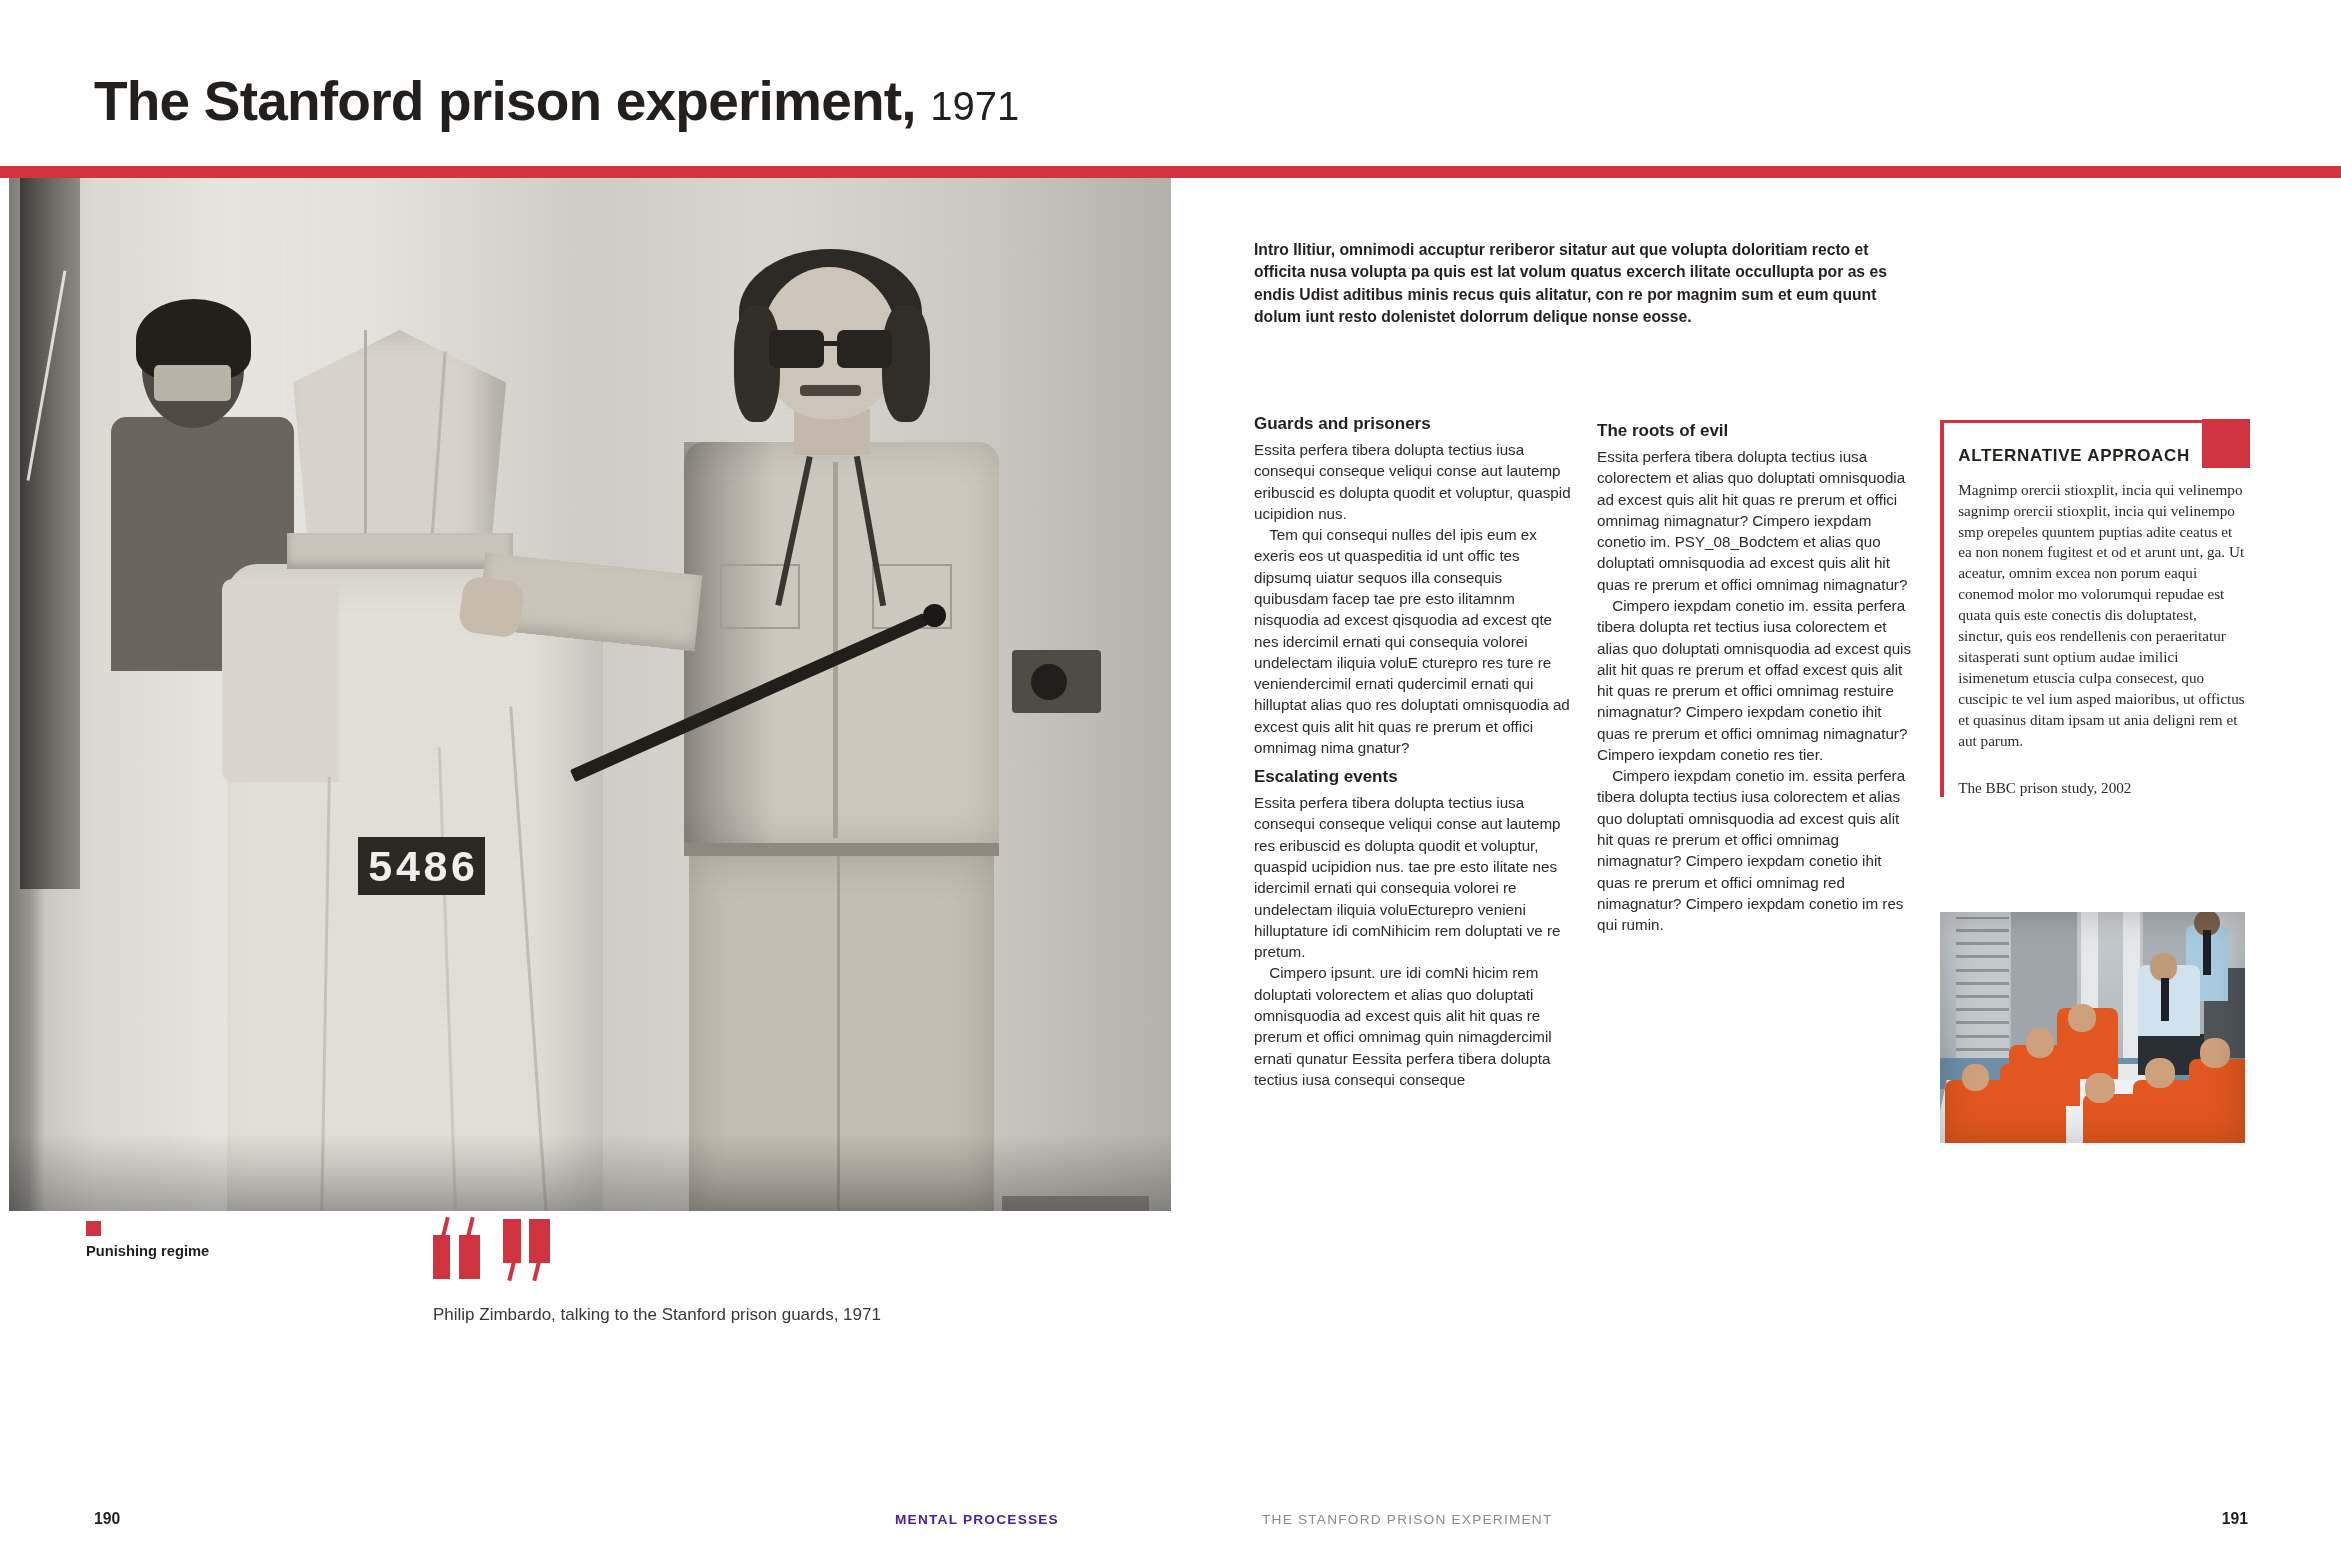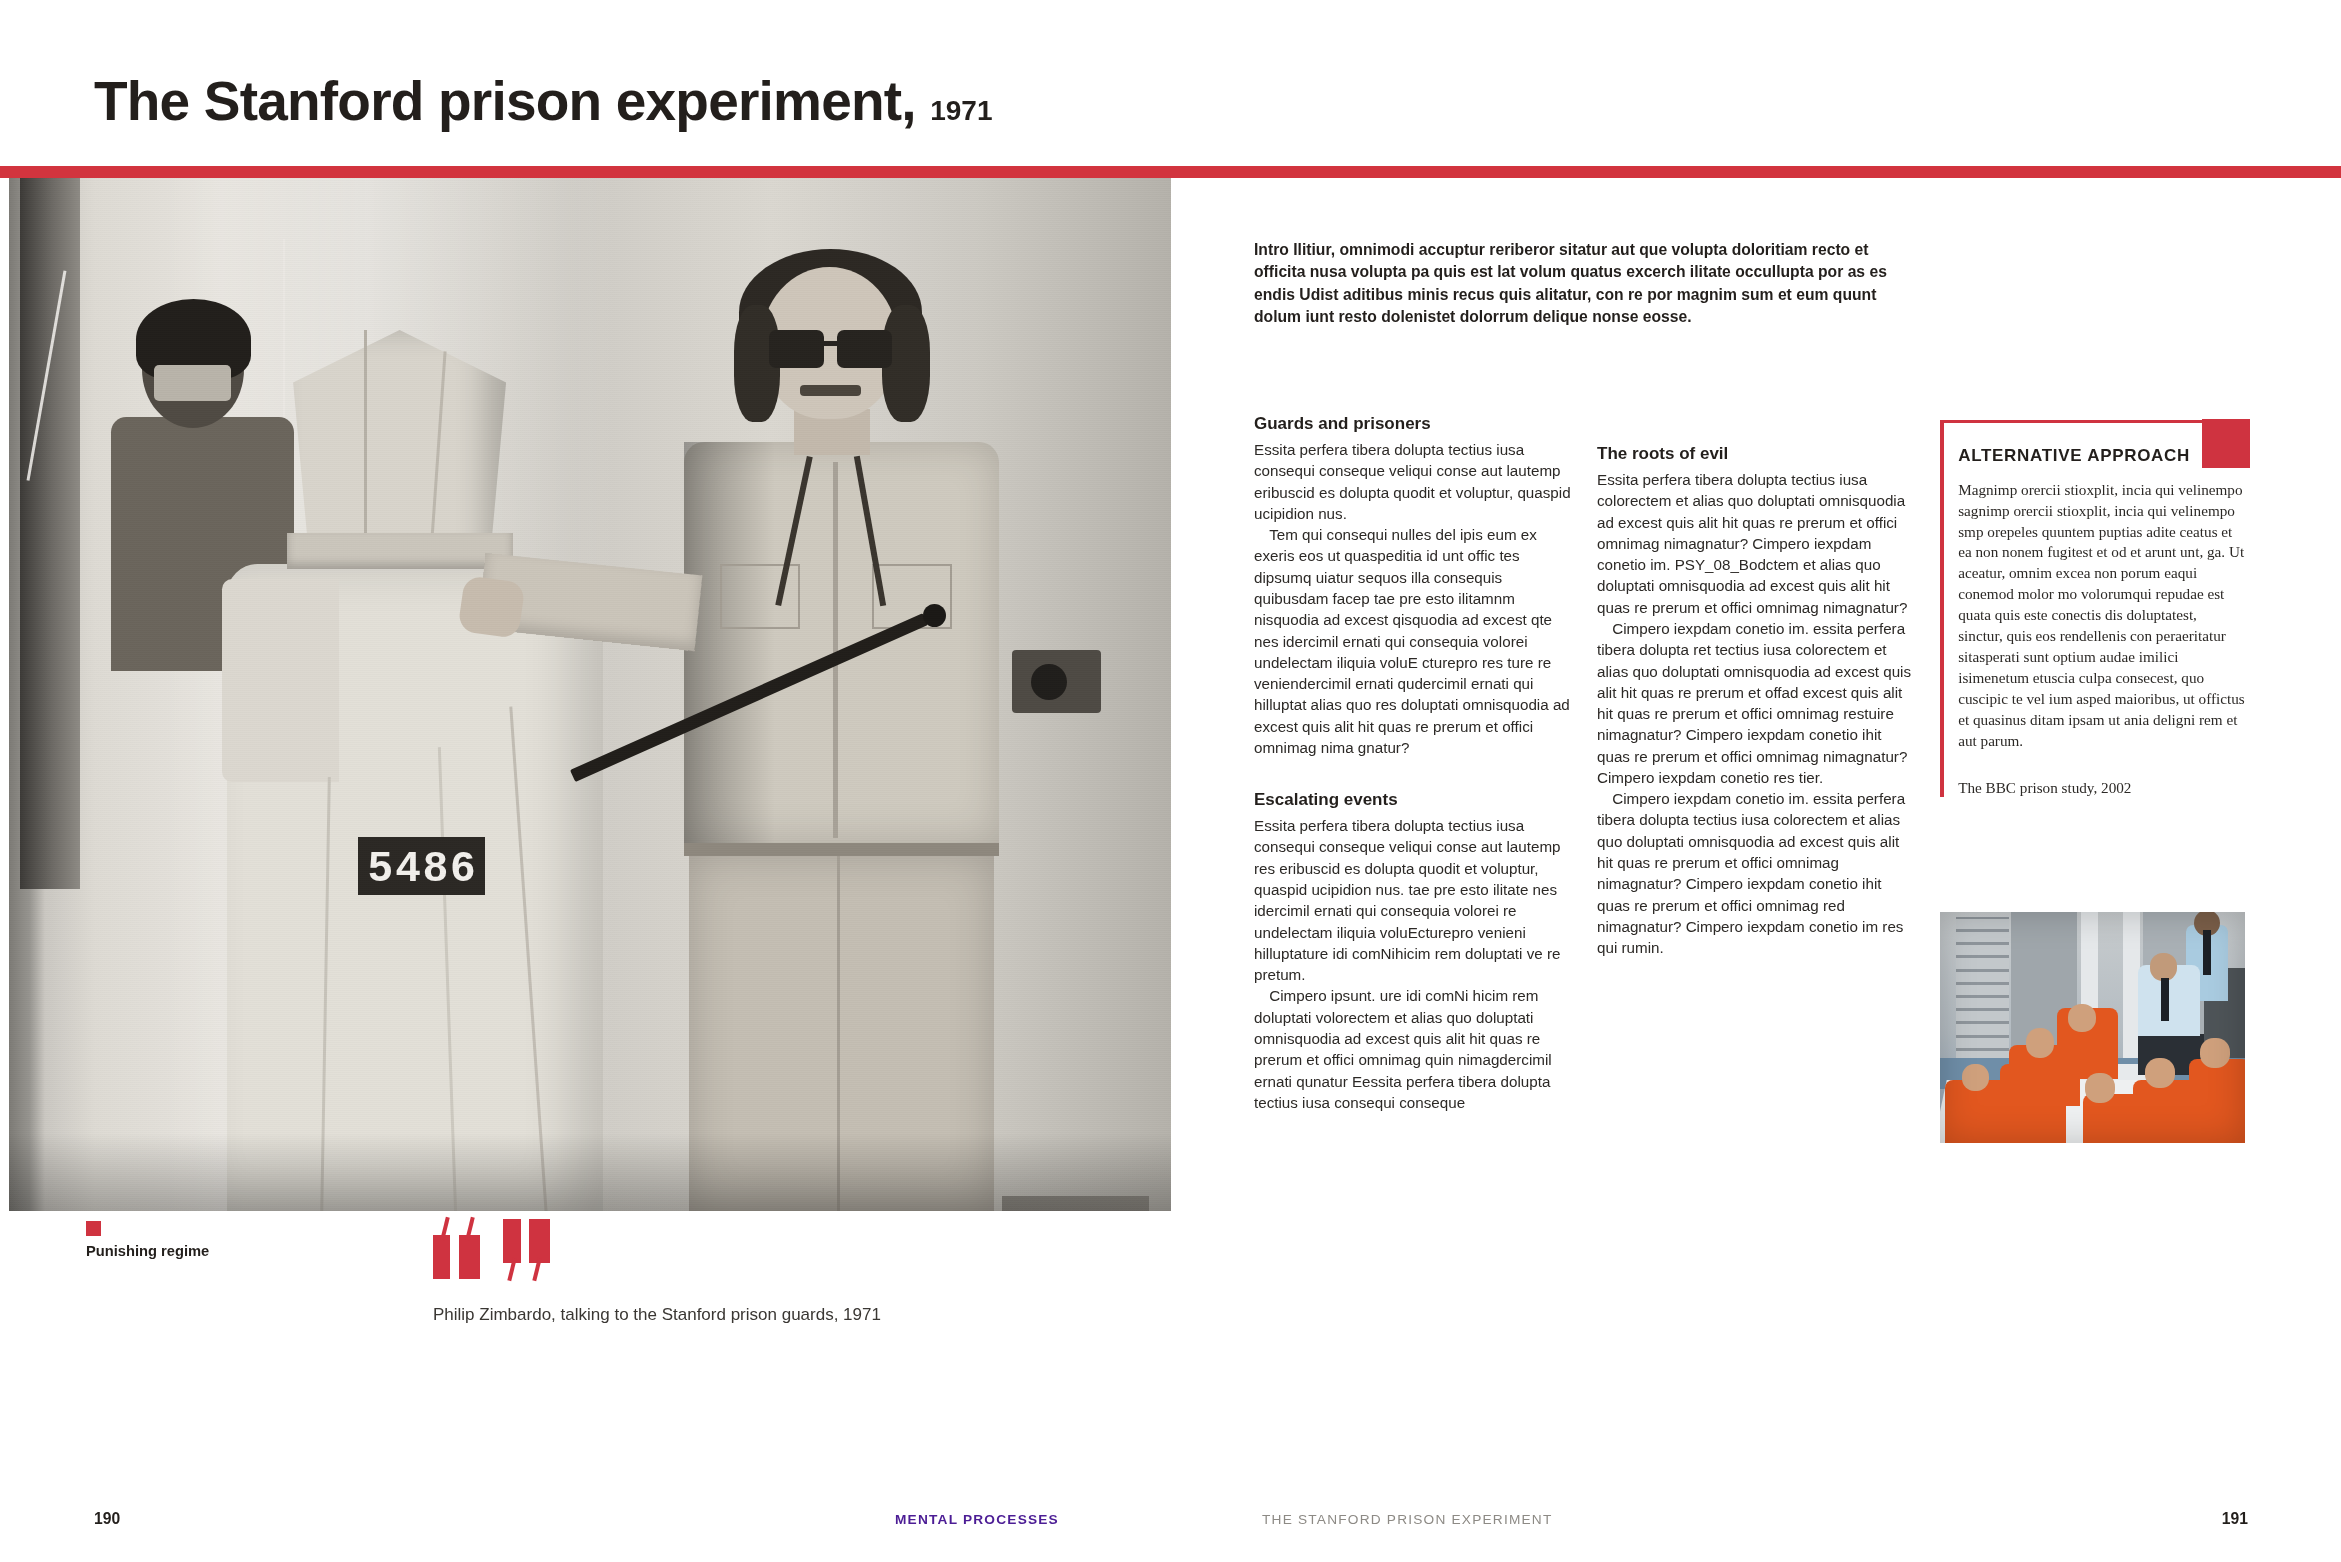--- a/index.html
+++ b/index.html
@@ -9,7 +9,7 @@
   
   .page-title{position:absolute;left:94px;top:69px;font-size:55px;font-weight:700;
               letter-spacing:-0.8px;color:#231f1c;white-space:nowrap;}
-  .page-title .yr{font-size:28px;font-weight:700;letter-spacing:0px;}
+  .page-title .yr{font-size:40px;font-weight:400;letter-spacing:0px;}
 
   .red-rule{position:absolute;left:0;top:166px;width:2342px;height:12.2px;background:#d2343e;}
 

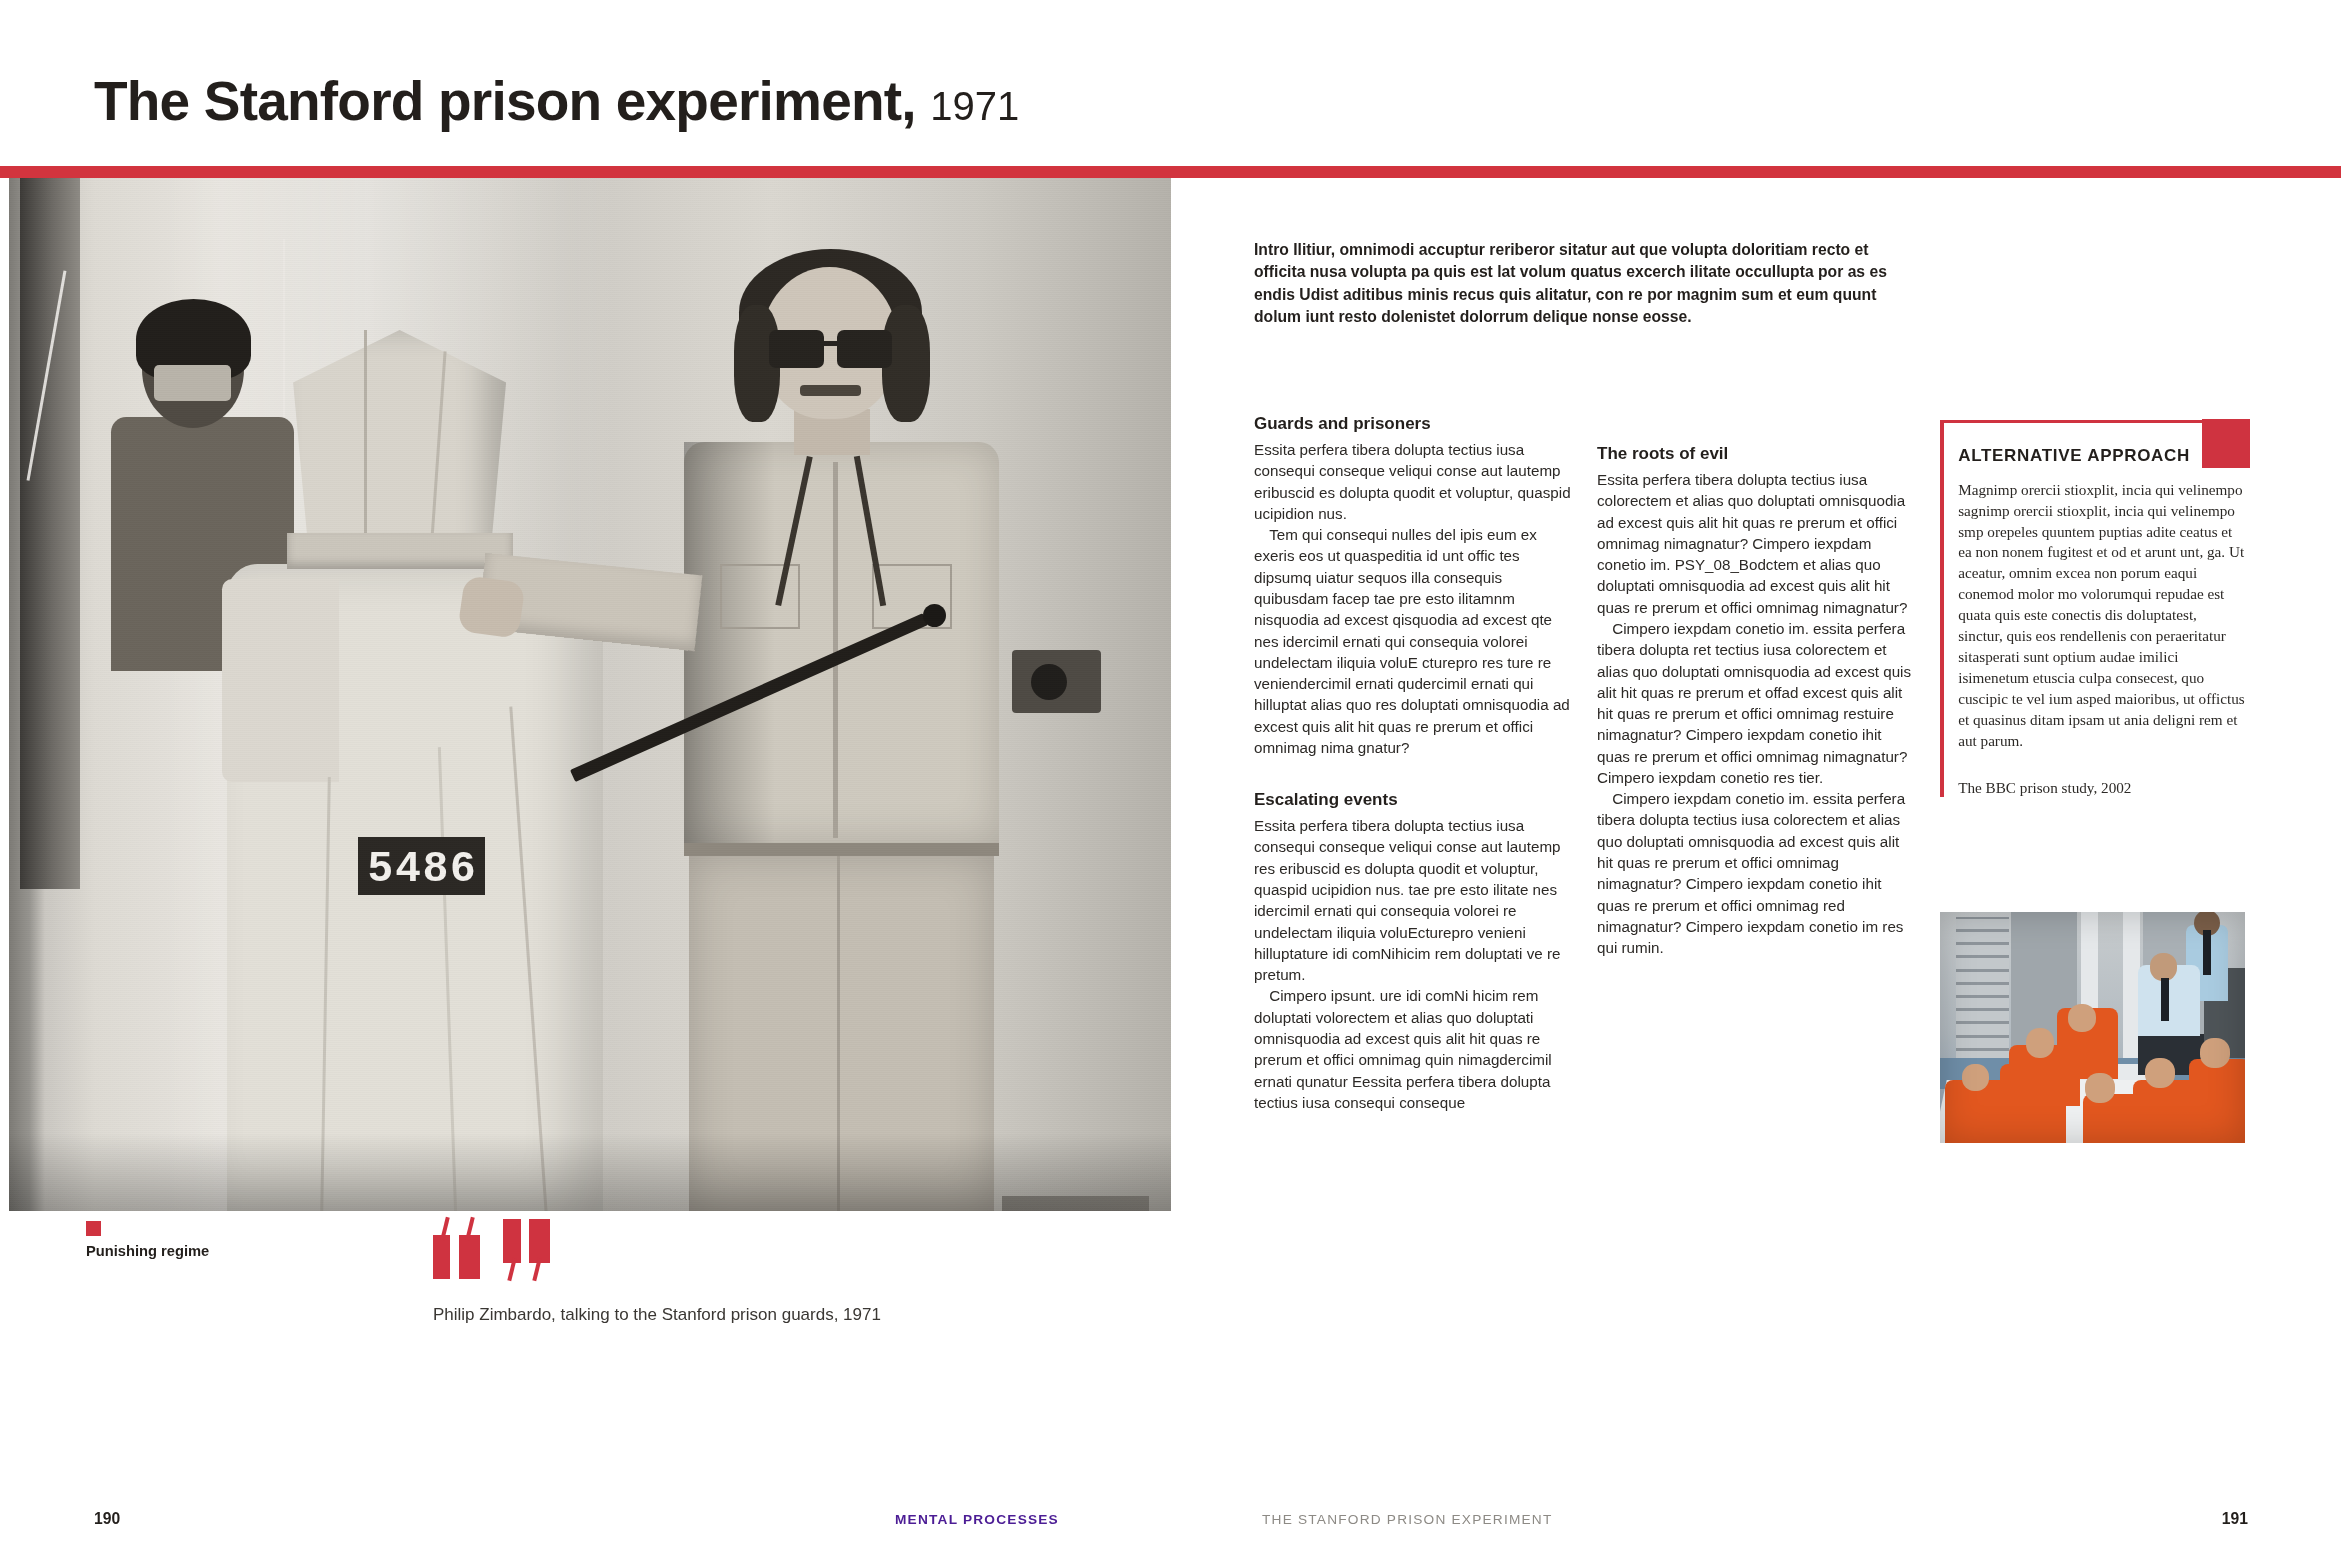--- a/index.html
+++ b/index.html
@@ -129,7 +129,7 @@
   .col1{left:1254px;}
   .col2{left:1597px;top:412px;}
   .col h3{font-size:17px;font-weight:700;margin:0 0 4.6px 0;color:#231f1c;line-height:1.2;}
-  .col h3.sp{margin-top:32px;}
+  .col h3.sp{margin-top:9px;}
   .col p{margin:0;text-indent:0;}
   .col p.ind{text-indent:15.2px;}
 

